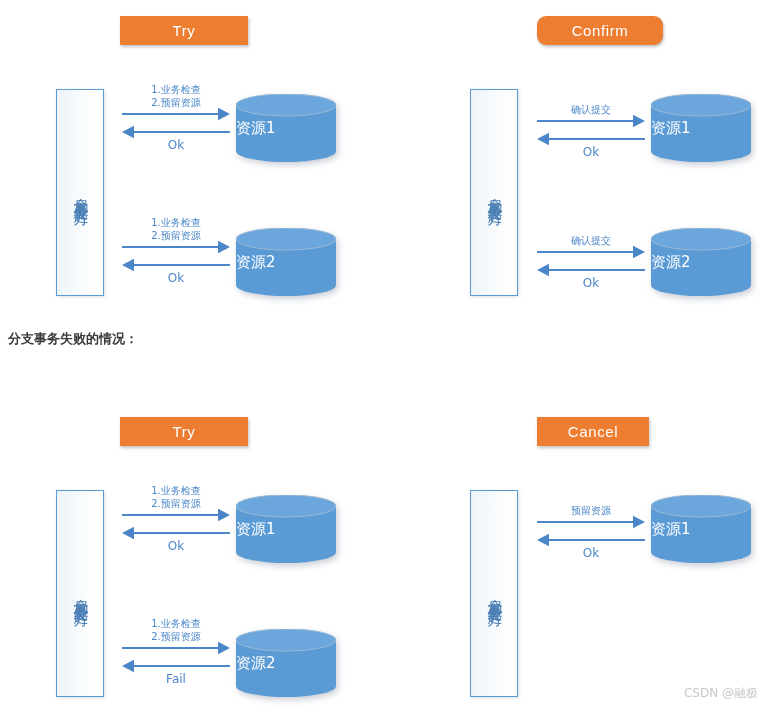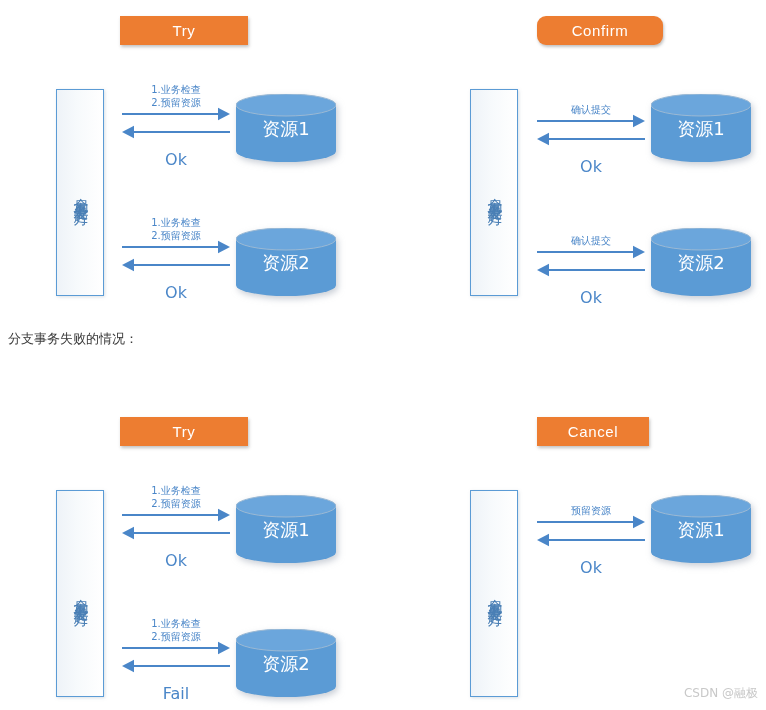--- a/index.html
+++ b/index.html
@@ -72,9 +72,9 @@
     left: 0; right: 0;
     top: 50%;
     transform: translateY(-45%);
-    text-align: center;
+    text-align: left;
     color: #ffffff;
-    font-size: 18px;
+    font-size: 15px;
     font-family: "DejaVu Sans", "Liberation Sans", sans-serif;
     pointer-events: none;
   }

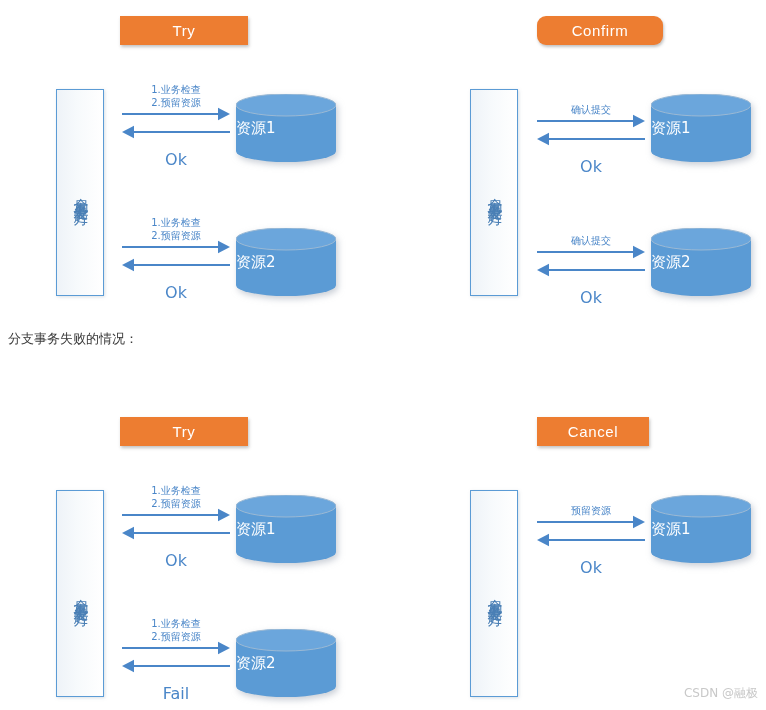--- a/index.html
+++ b/index.html
@@ -93,7 +93,7 @@
     white-space: nowrap;
   }
   .arr-caption.top { bottom: 100%; margin-bottom: 1px; }
-  .arr-caption.bottom { top: 100%; margin-top: 12px; font-size: 16px; }
+  .arr-caption.bottom { top: 100%; margin-top: 0px; font-size: 12px; }
 
   
   .mid-note {

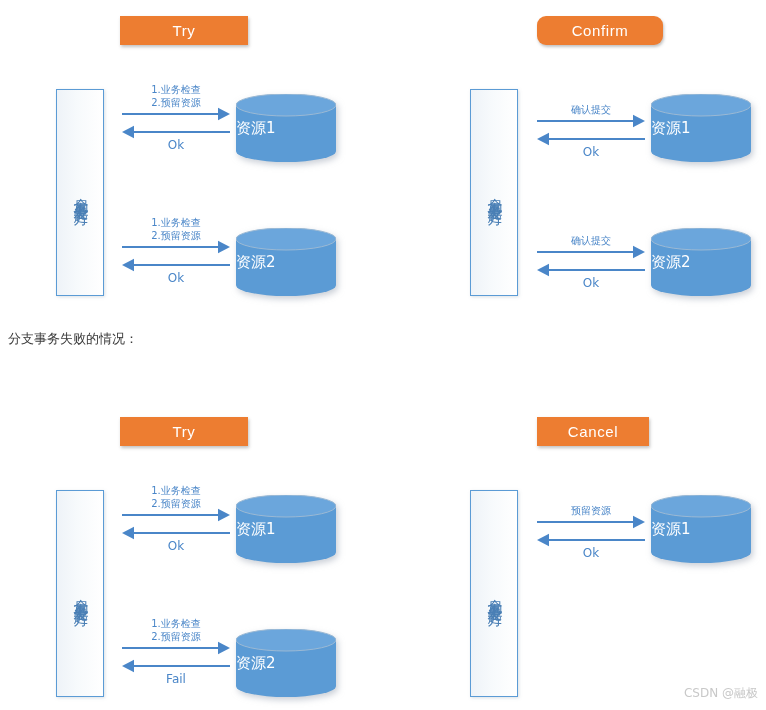--- a/index.html
+++ b/index.html
@@ -102,6 +102,7 @@
     font-size: 13px;
     font-family: "DejaVu Sans", "Liberation Sans", sans-serif;
     white-space: nowrap;
+    font-weight: bold;
   }
 
   

